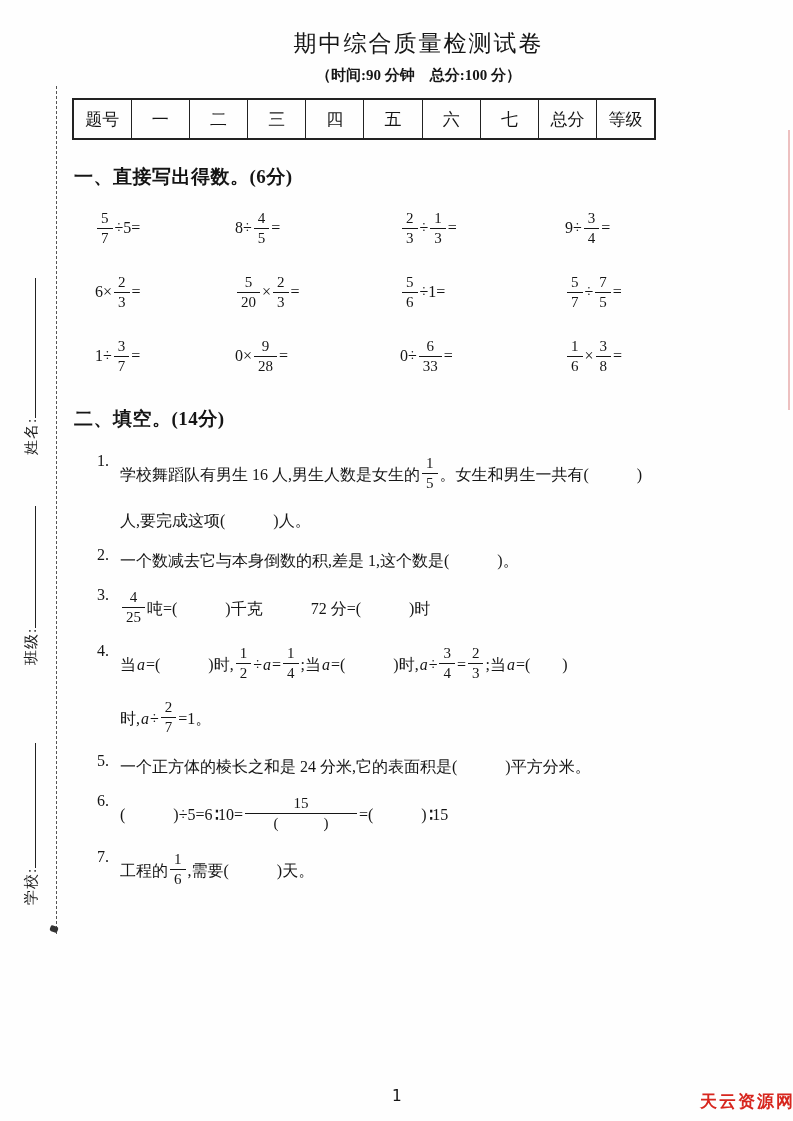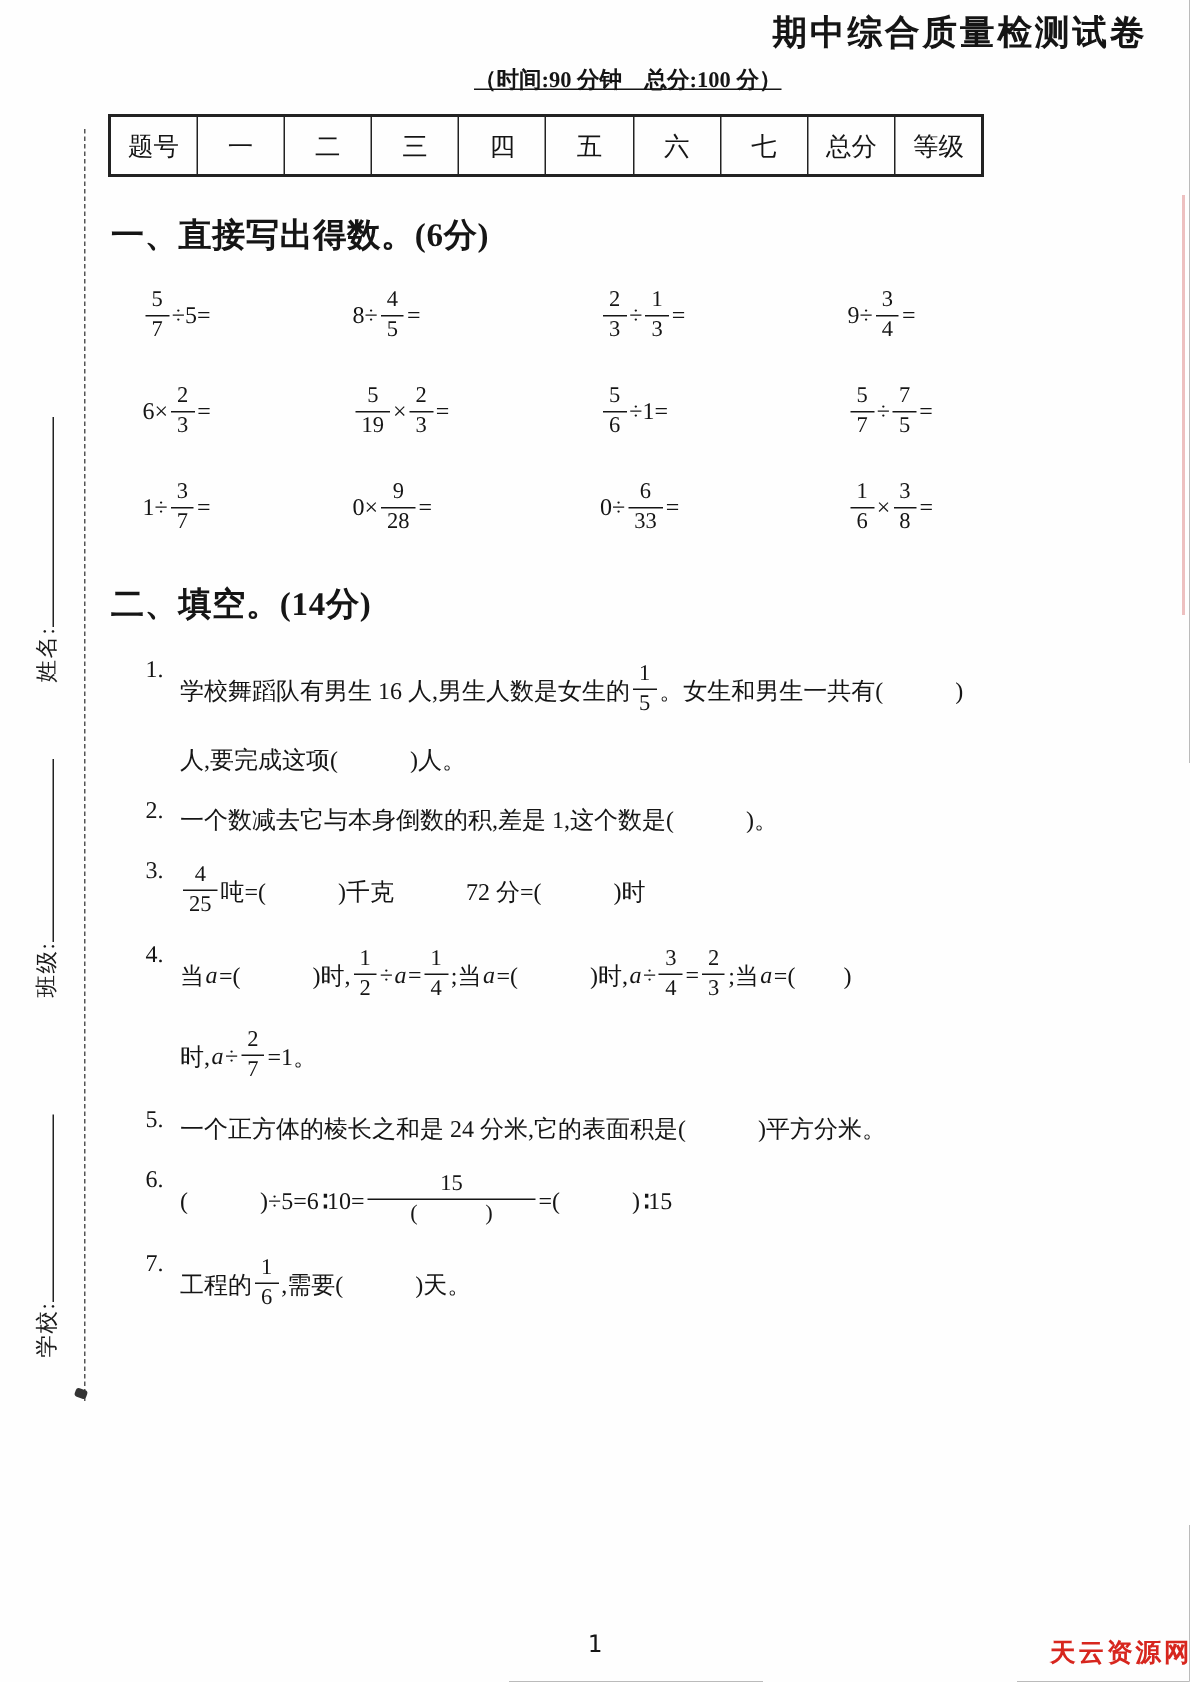--- a/index.html
+++ b/index.html
@@ -30,7 +30,7 @@
   .content{position:absolute; left:72px; top:0; width:693px;}
   .top-title{margin-top:26px; text-align:center; font-size:32px; font-weight:bold;
     font-family:"Liberation Sans","DejaVu Sans",sans-serif; letter-spacing:1px;}
-  .paper-title{margin-top:6px; text-align:right; font-size:23px; font-weight:bold;
+  .paper-title{margin-top:28px; text-align:center; font-size:23px; font-weight:normal;
     letter-spacing:2px;}
   .paper-meta{margin-top:7px; text-align:center; font-size:15px; font-weight:bold;text-decoration:underline;}
   

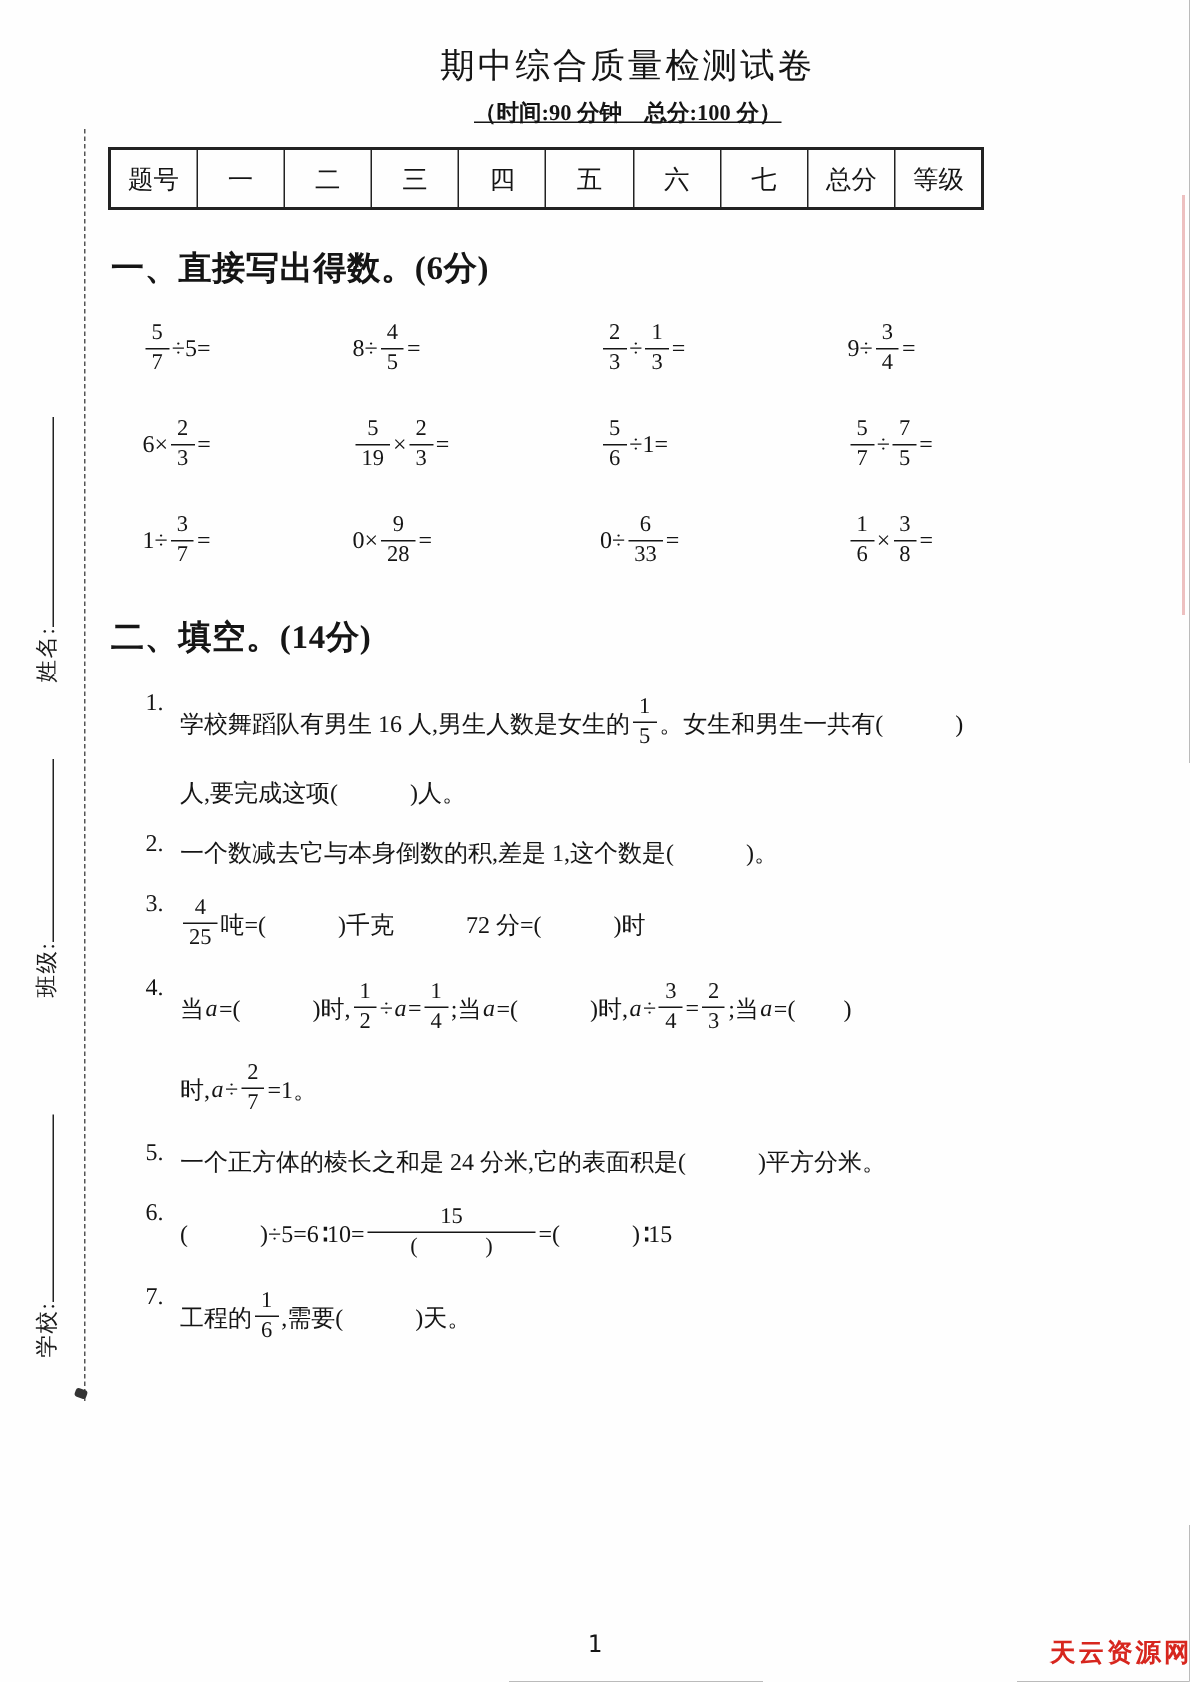--- a/index.html
+++ b/index.html
@@ -32,7 +32,7 @@
     font-family:"Liberation Sans","DejaVu Sans",sans-serif; letter-spacing:1px;}
   .paper-title{margin-top:28px; text-align:center; font-size:23px; font-weight:normal;
     letter-spacing:2px;}
-  .paper-meta{margin-top:7px; text-align:center; font-size:15px; font-weight:bold;text-decoration:underline;}
+  .paper-meta{margin-top:7px; text-align:center; font-size:15px; font-weight:bold;}
   
   table.score{width:584px; margin-top:13px; border-collapse:collapse;
     border:2px solid #222; table-layout:fixed; font-size:17px;}

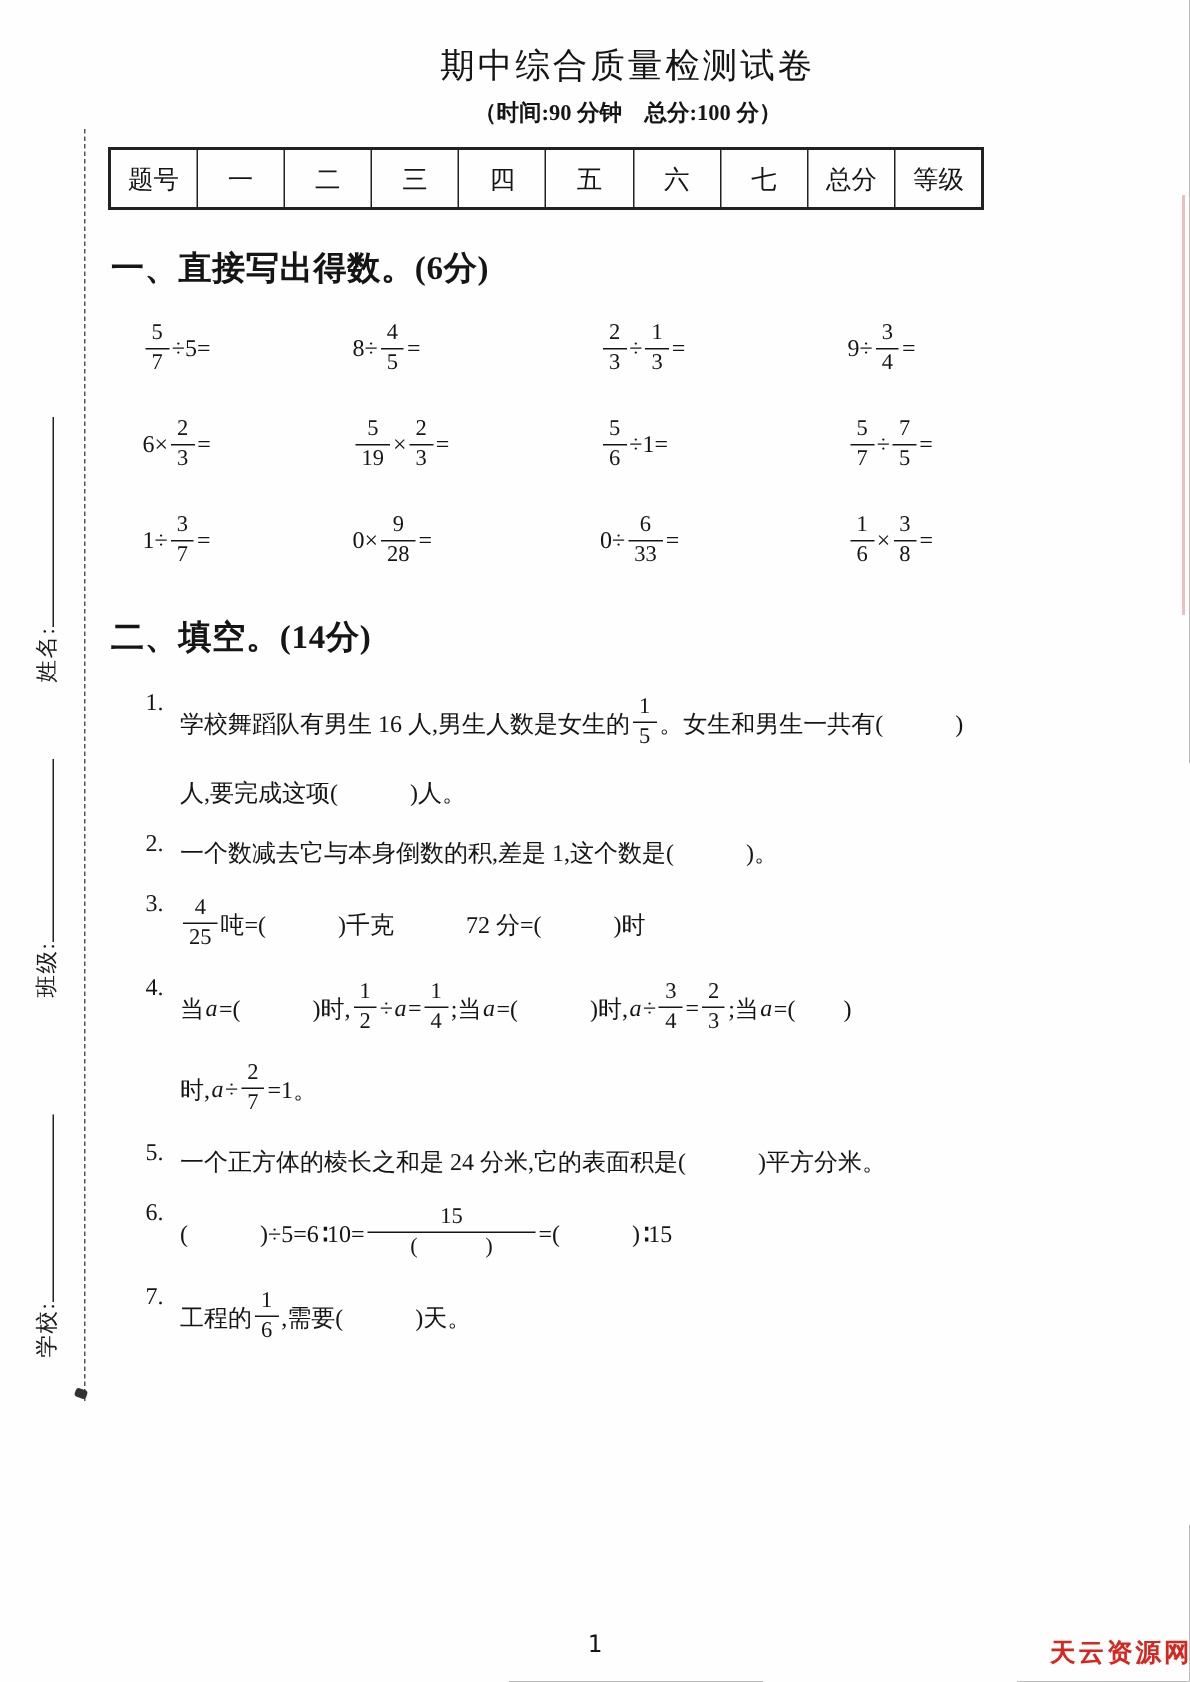--- a/index.html
+++ b/index.html
@@ -39,7 +39,7 @@
   table.score td{border:1.4px solid #222; height:38px; text-align:center;
     padding:0 2px;}
   
-  .sec-head{margin:24px 0 0 2px; font-size:22px; font-weight:bold;
+  .sec-head{margin:24px 0 0 2px; font-size:19px; font-weight:bold;
     letter-spacing:.5px;}
   
   .mrow{display:flex; align-items:center; padding-left:23px; margin-top:16px;

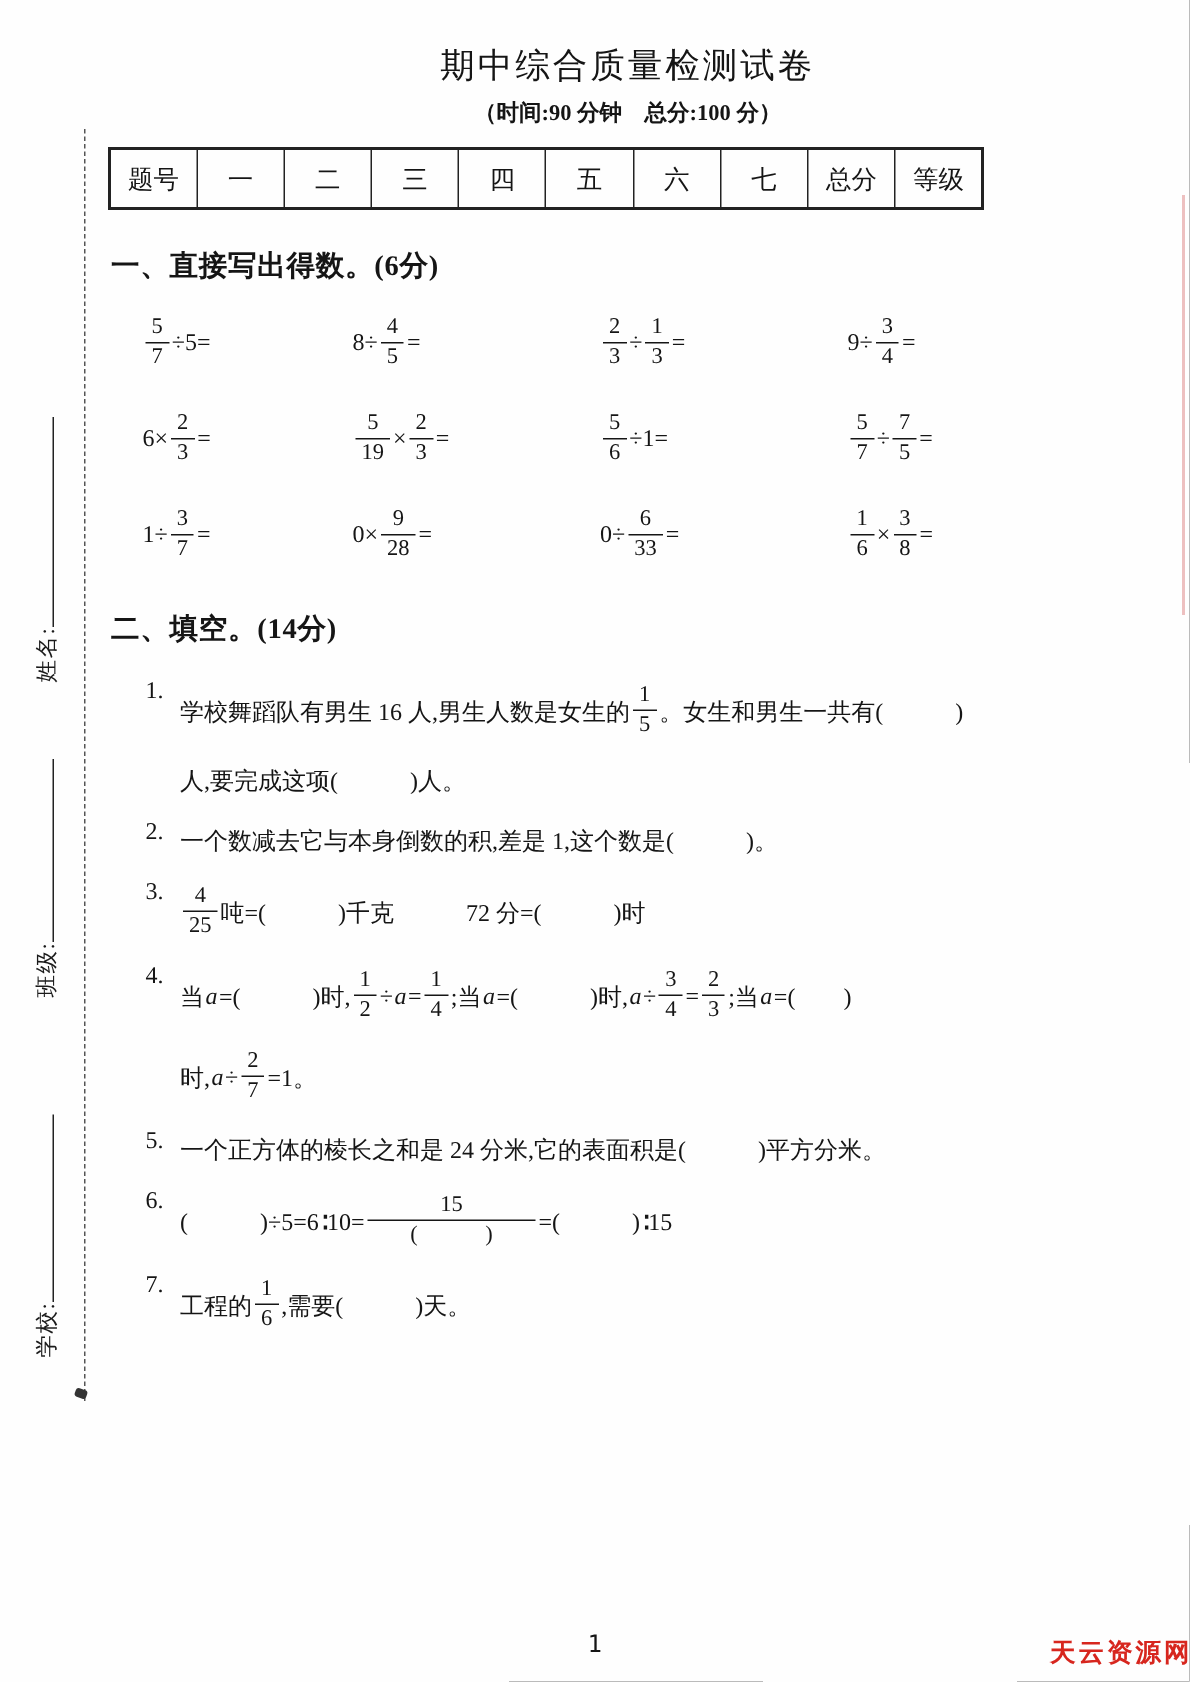--- a/index.html
+++ b/index.html
@@ -120,7 +120,7 @@
         </div>
         <div class="mrow">
           <span class="mcell">6×<span class="frac"><span class="num">2</span><span class="den">3</span></span>=</span>
-          <span class="mcell"><span class="frac"><span class="num">5</span><span class="den">19</span></span>×<span class="frac"><span class="num">2</span><span class="den">3</span></span>=</span>
+          <span class="mcell"><span class="frac"><span class="num">5</span><span class="den">20</span></span>×<span class="frac"><span class="num">2</span><span class="den">3</span></span>=</span>
           <span class="mcell"><span class="frac"><span class="num">5</span><span class="den">6</span></span>÷1=</span>
           <span class="mcell"><span class="frac"><span class="num">5</span><span class="den">7</span></span>÷<span class="frac"><span class="num">7</span><span class="den">5</span></span>=</span>
         </div>

